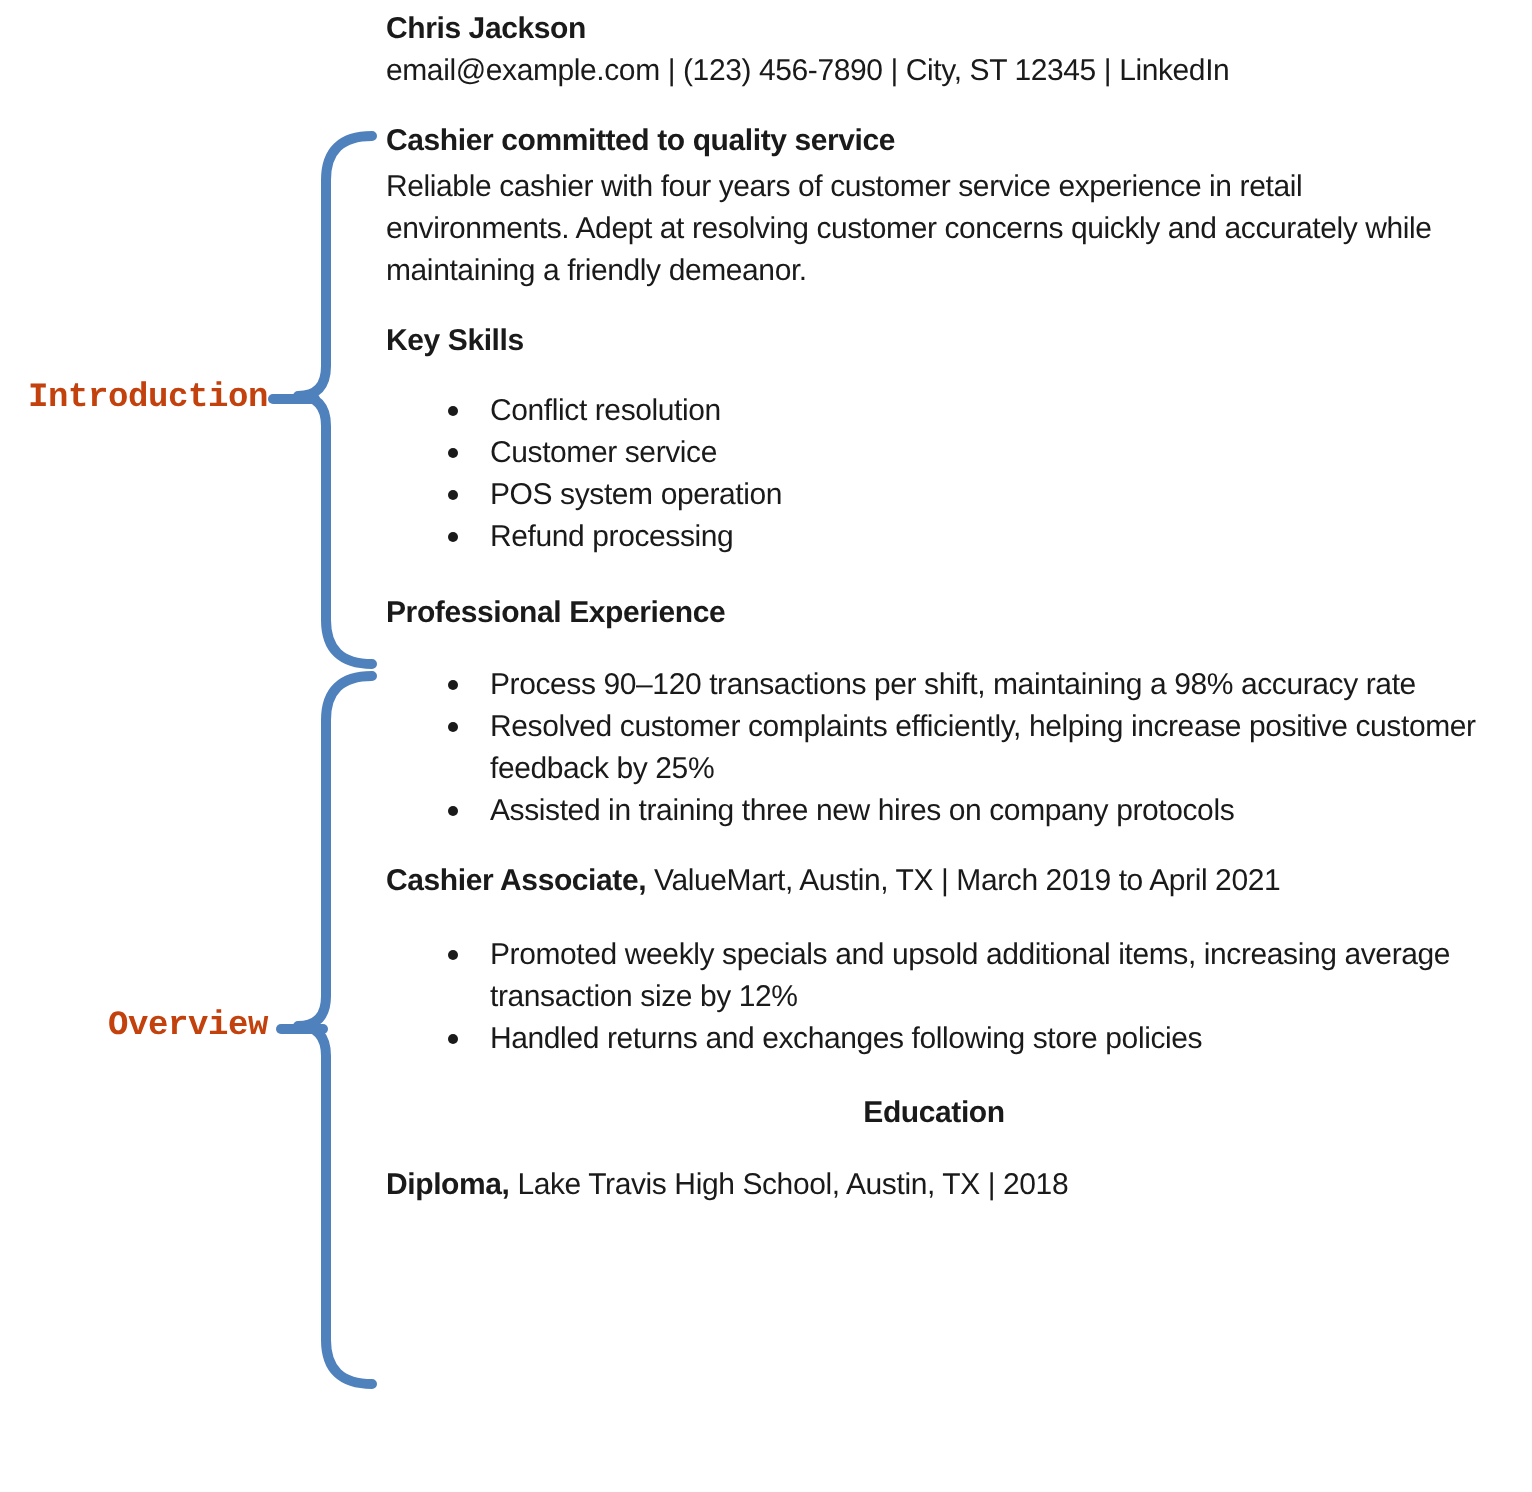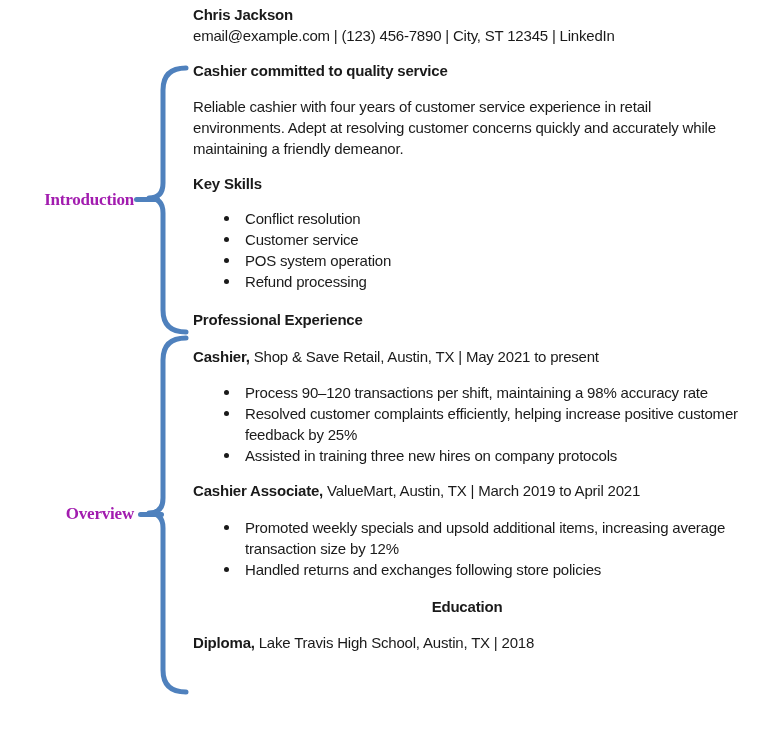--- a/index.html
+++ b/index.html
@@ -61,7 +61,7 @@
     letter-spacing: -0.2px;
   }
   .bold { font-weight: bold; }
-  .summary      { margin-top: 15px; }
+  .summary      { margin-top: 2px; }
   .h-headline   { margin-top: 14px; }
   .h-skills     { margin-top: 14px; }
   ul.skills     { margin-top: 14px; }

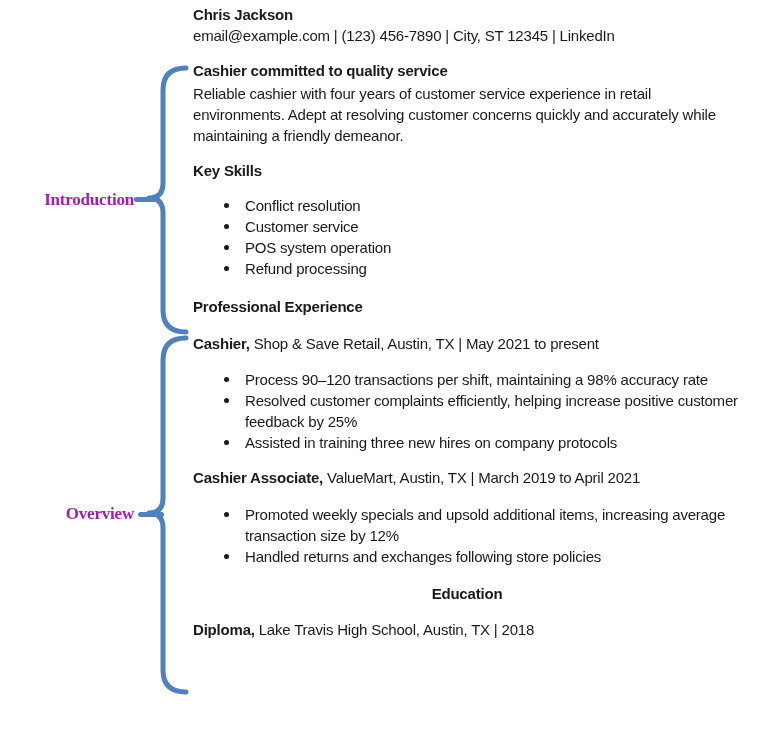--- a/index.html
+++ b/index.html
@@ -20,11 +20,11 @@
     left: 0;
     width: 134px;
     text-align: right;
-    font-family: Liberation Serif, serif;
+    font-family: Liberation Mono, monospace;
     font-weight: bold;
     font-size: 17px;
     line-height: 22px;
-    color: #a21caf;
+    color: #c2410c;
     letter-spacing: -0.2px;
     white-space: nowrap;
   }

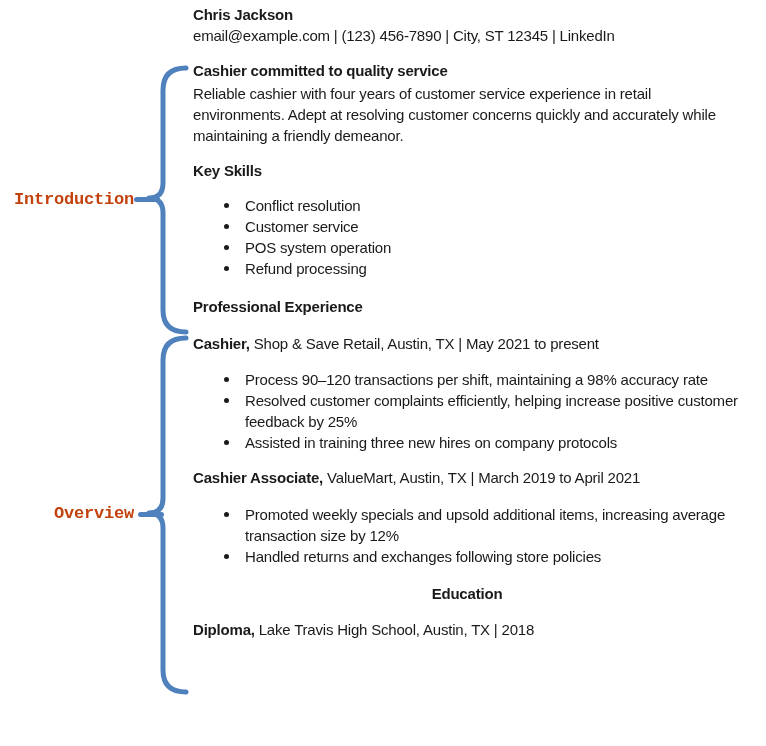--- a/index.html
+++ b/index.html
@@ -124,9 +124,6 @@
 
     <div class="bold h-exp">Professional Experience</div>
 
-    <div class="job1-line">
-      <span class="bold">Cashier,</span><span> Shop &amp; Save Retail, Austin, TX | May 2021 to present</span>
-    </div>
 
     <ul class="j1">
       <li>Process 90–120 transactions per shift, maintaining a 98% accuracy rate</li>

